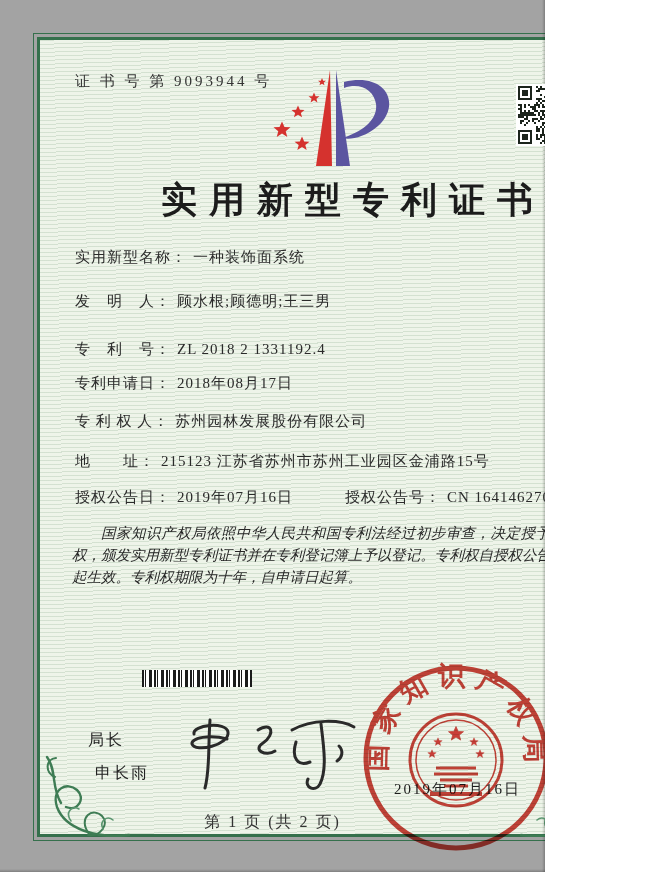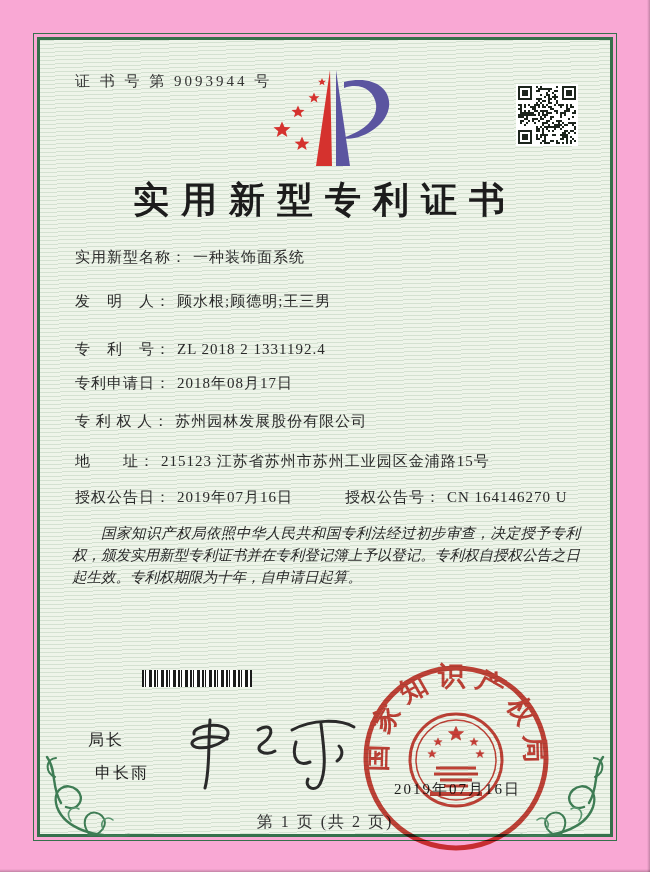--- a/index.html
+++ b/index.html
@@ -5,8 +5,8 @@
   * { margin:0; padding:0; box-sizing:border-box; }
   html,body { background:#ffffff; }
   .page {
-    position:relative; width:650px; height:872px;
-    background:#f9a8d4; overflow:hidden;
+    position:relative; width:545px; height:872px;
+    background:#a3a3a3; overflow:hidden;
     font-family:"Liberation Serif", serif; color:#222;
   }
   .scan-edge-r { position:absolute; right:0; top:0; width:3px; height:100%;

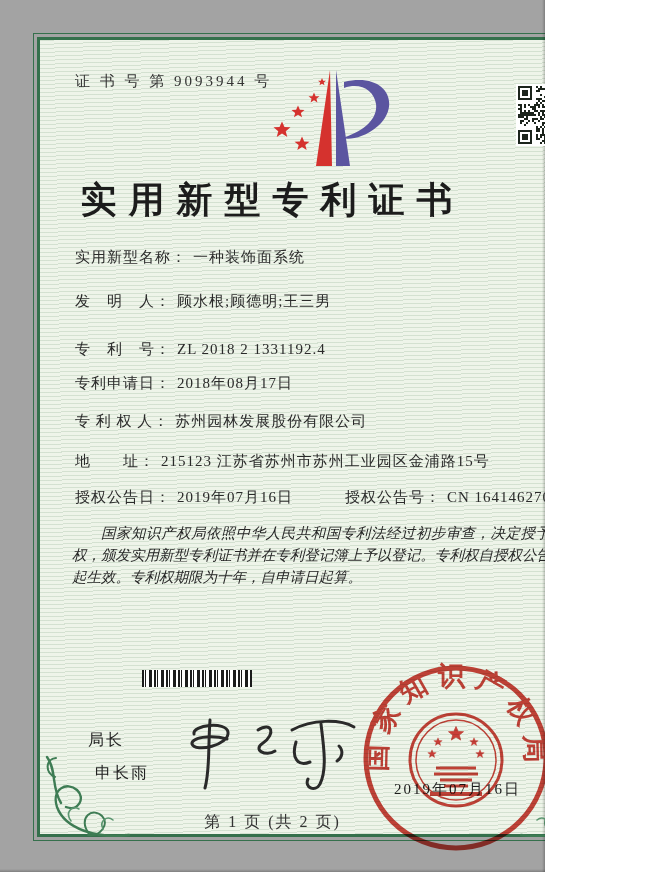--- a/index.html
+++ b/index.html
@@ -36,7 +36,7 @@
   .qr svg { display:block; width:100%; height:100%; }
 
   .page-title { position:absolute; left:0; top:176px; width:100%;
-    text-align:center; font-size:36px; font-weight:bold; letter-spacing:12px;
+    text-align:right; font-size:36px; font-weight:bold; letter-spacing:12px;
     color:#1c1c1c; z-index:2; }
 
   .fields { position:absolute; left:75px; top:248px; width:505px; z-index:2;

